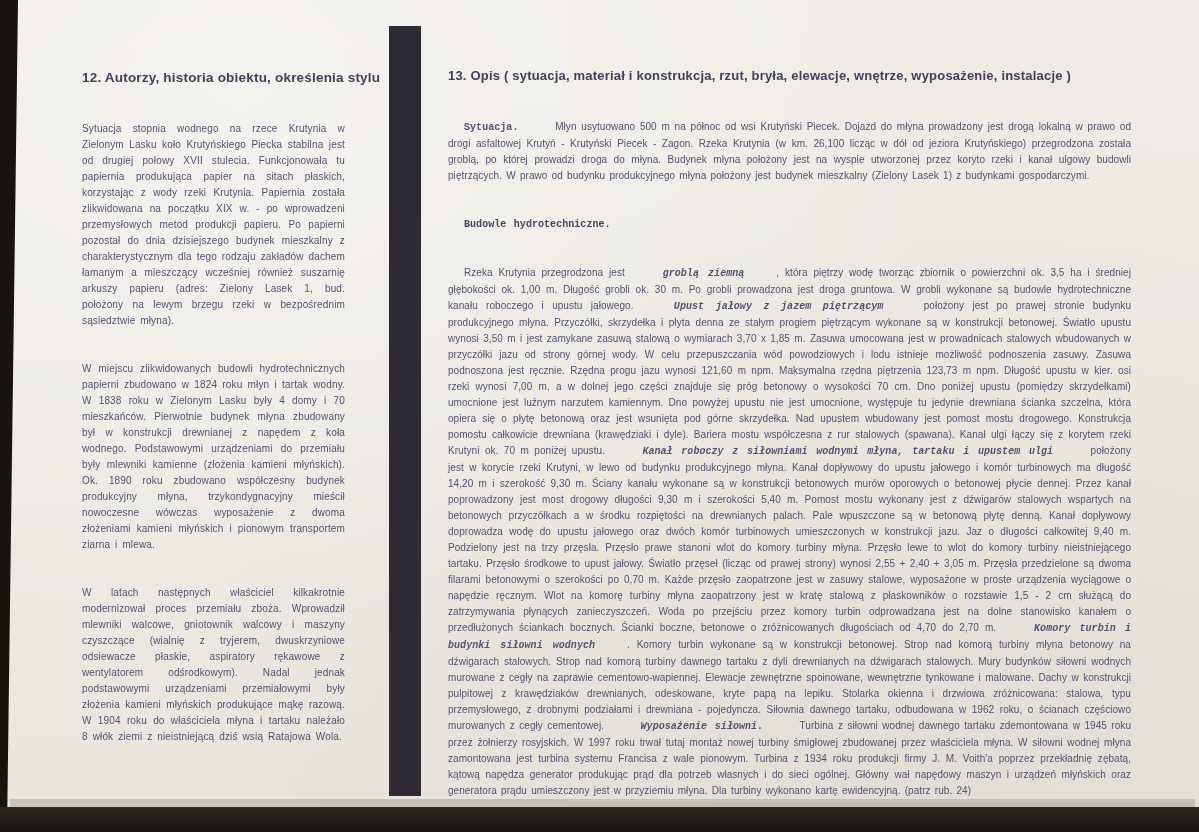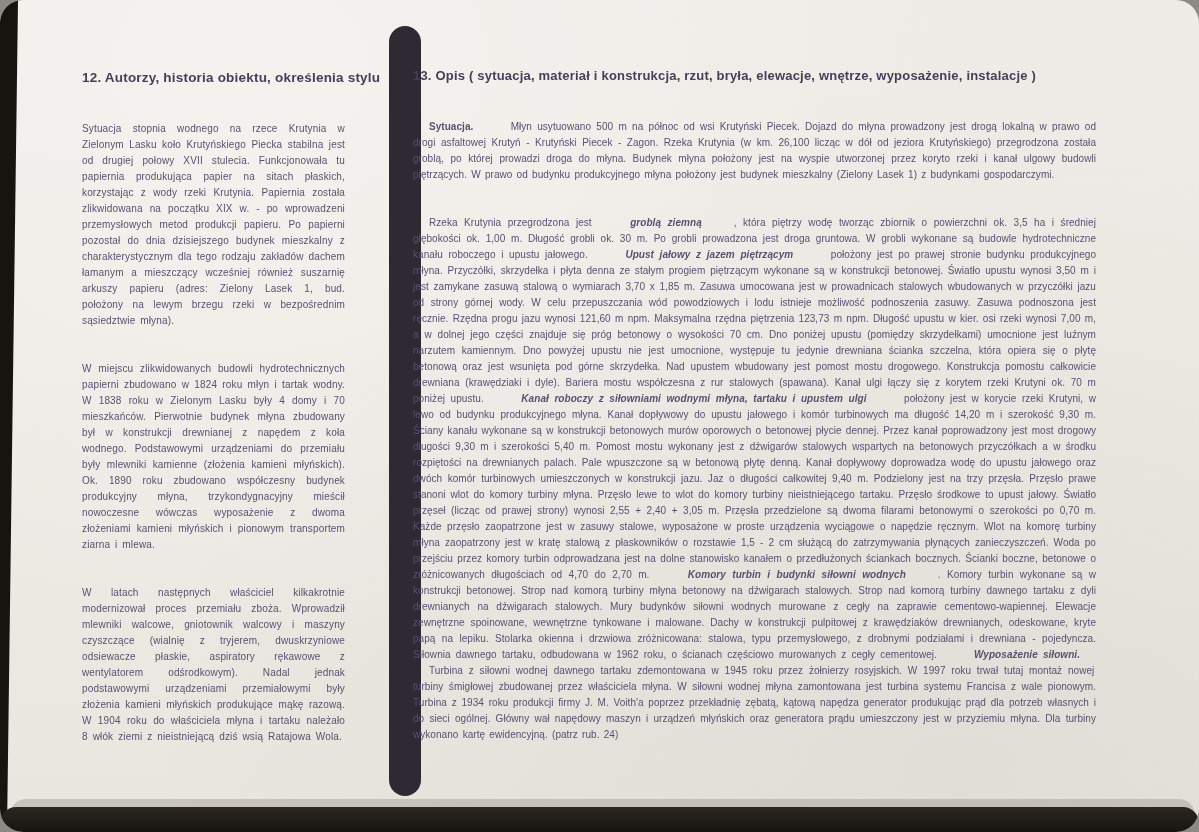--- a/index.html
+++ b/index.html
@@ -2,7 +2,7 @@
 <html><head>
 <meta charset="utf-8">
 <style>
-  * { margin:0; padding:16px; box-sizing:border-box;border-radius:23px; }
+  * { margin:0; padding:16px; box-sizing:border-box; }
   html,body { width:1199px; height:832px; overflow:hidden; }
   body { font-family:"Liberation Sans", sans-serif; background:#8d8a85; }
 

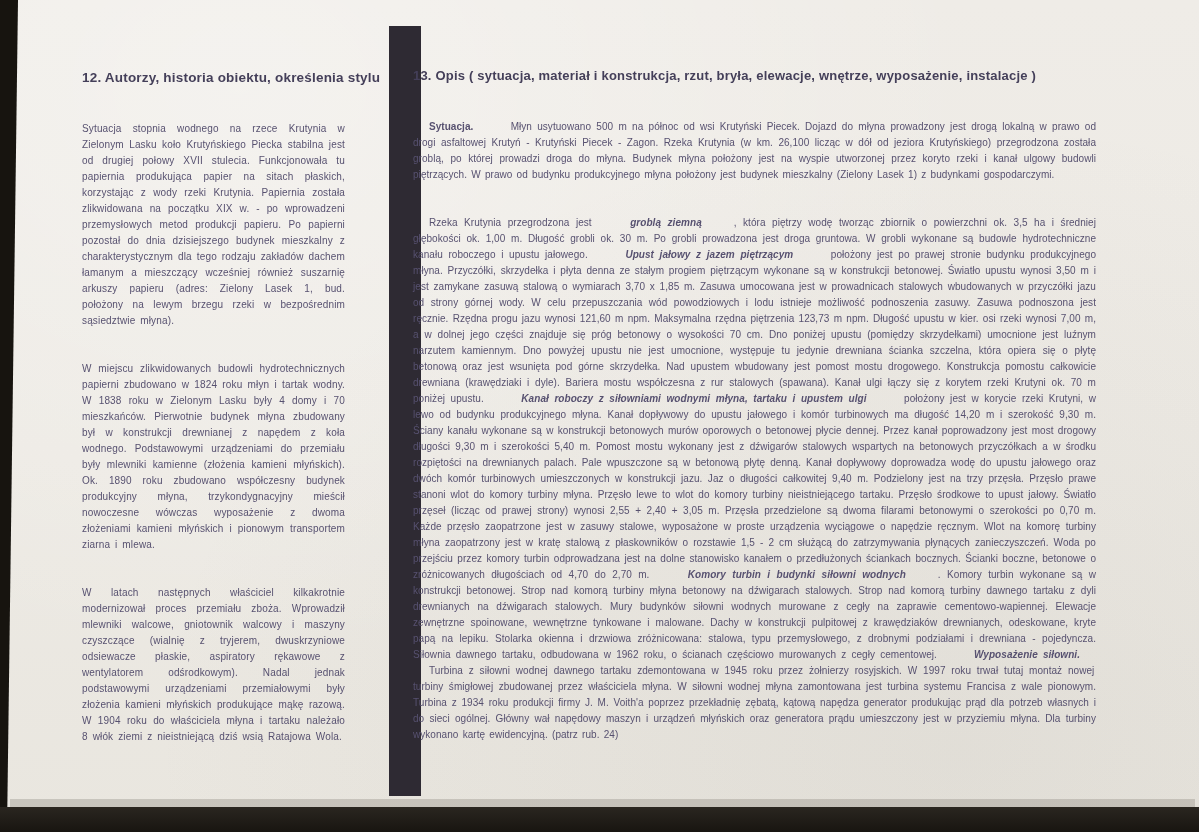--- a/index.html
+++ b/index.html
@@ -38,7 +38,7 @@
 
   .col { position:absolute; color:#565070; }
   .col-left  { left:50px;  top:38px; width:327px; }
-  .col-right { left:381px; top:36px; width:747px; }
+  .col-right { left:416px; top:36px; width:747px; }
 
   .sec-title {
     font-size:13.5px; font-weight:bold; color:#443f59;

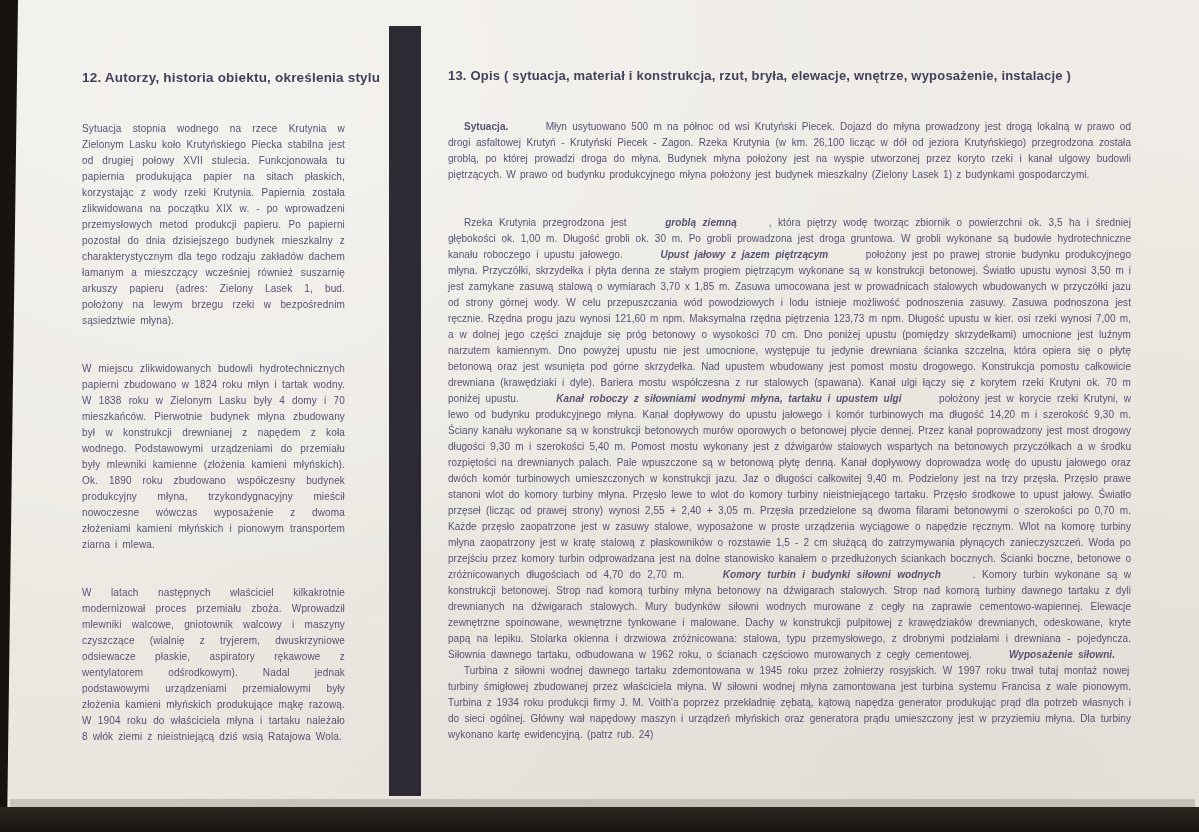--- a/index.html
+++ b/index.html
@@ -52,7 +52,7 @@
   }
   .col-right .body-text { word-spacing:1.4px; letter-spacing:.05px; }
 
-  .b { font-weight:bold; }
+  .b { font-weight:bold;font-family:Liberation Mono, monospace; }
   .i { font-style:italic; }
   .bold-head { font-weight:bold; color:#4a4462; }
 

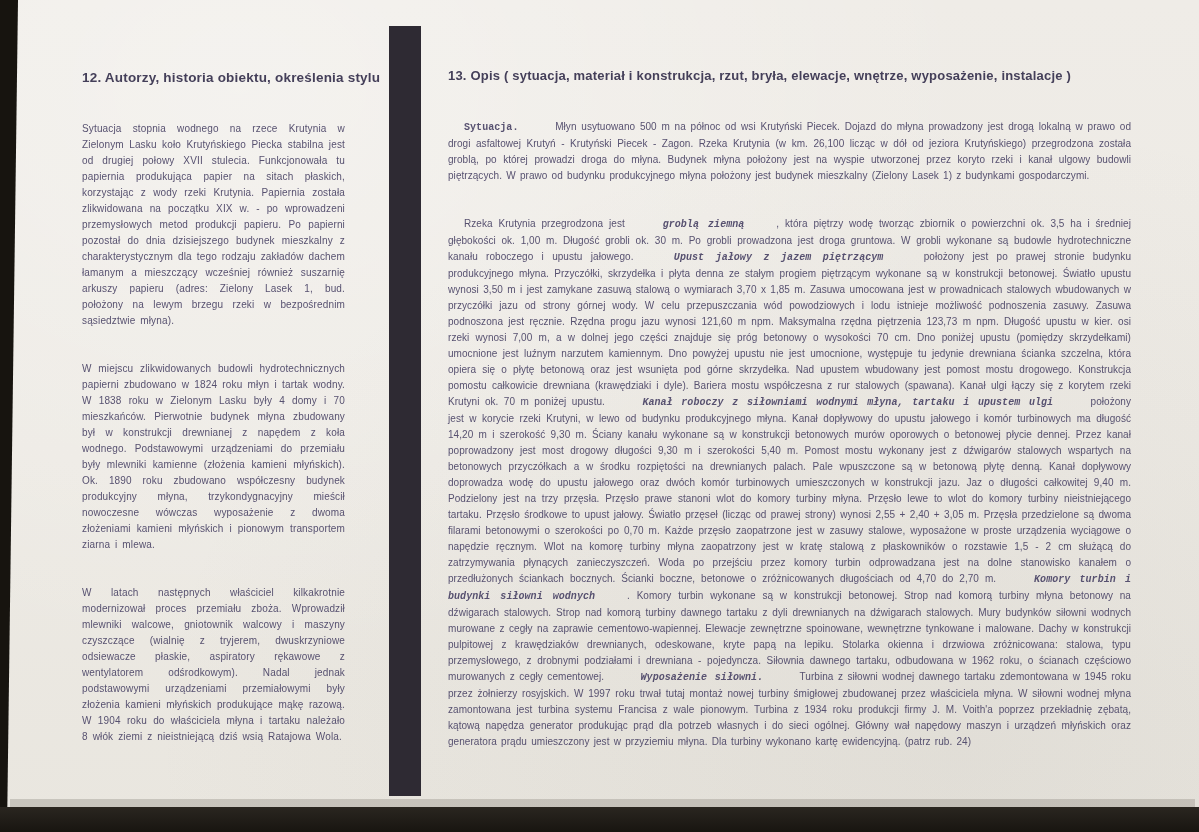--- a/index.html
+++ b/index.html
@@ -83,6 +83,7 @@
   <div class="col col-right">
     <div class="sec-title">13. Opis ( sytuacja, materiał i konstrukcja, rzut, bryła, elewacje, wnętrze, wyposażenie, instalacje )</div>
     <p class="body-text"><span class="b">Sytuacja.</span><span> Młyn usytuowano 500 m na północ od wsi Krutyński Piecek. Dojazd do młyna prowadzony jest drogą lokalną w prawo od drogi asfaltowej Krutyń - Krutyński Piecek - Zagon. Rzeka Krutynia (w km. 26,100 licząc w dół od jeziora Krutyńskiego) przegrodzona została groblą, po której prowadzi droga do młyna. Budynek młyna położony jest na wyspie utworzonej przez koryto rzeki i kanał ulgowy budowli piętrzących. W prawo od budynku produkcyjnego młyna położony jest budynek mieszkalny (Zielony Lasek 1) z budynkami gospodarczymi.</span></p>
+    <p class="body-text bold-head"><span class="b">Budowle hydrotechniczne.</span></p>
     <p class="body-text"><span>Rzeka Krutynia przegrodzona jest </span><span class="b i">groblą ziemną</span><span>, która piętrzy wodę tworząc zbiornik o powierzchni ok. 3,5 ha i średniej głębokości ok. 1,00 m. Długość grobli ok. 30 m. Po grobli prowadzona jest droga gruntowa. W grobli wykonane są budowle hydrotechniczne kanału roboczego i upustu jałowego. </span><span class="b i">Upust jałowy z jazem piętrzącym</span><span> położony jest po prawej stronie budynku produkcyjnego młyna. Przyczółki, skrzydełka i płyta denna ze stałym progiem piętrzącym wykonane są w konstrukcji betonowej. Światło upustu wynosi 3,50 m i jest zamykane zasuwą stalową o wymiarach 3,70 x 1,85 m. Zasuwa umocowana jest w prowadnicach stalowych wbudowanych w przyczółki jazu od strony górnej wody. W celu przepuszczania wód powodziowych i lodu istnieje możliwość podnoszenia zasuwy. Zasuwa podnoszona jest ręcznie. Rzędna progu jazu wynosi 121,60 m npm. Maksymalna rzędna piętrzenia 123,73 m npm. Długość upustu w kier. osi rzeki wynosi 7,00 m, a w dolnej jego części znajduje się próg betonowy o wysokości 70 cm. Dno poniżej upustu (pomiędzy skrzydełkami) umocnione jest luźnym narzutem kamiennym. Dno powyżej upustu nie jest umocnione, występuje tu jedynie drewniana ścianka szczelna, która opiera się o płytę betonową oraz jest wsunięta pod górne skrzydełka. Nad upustem wbudowany jest pomost mostu drogowego. Konstrukcja pomostu całkowicie drewniana (krawędziaki i dyle). Bariera mostu współczesna z rur stalowych (spawana). Kanał ulgi łączy się z korytem rzeki Krutyni ok. 70 m poniżej upustu. </span><span class="b i">Kanał roboczy z siłowniami wodnymi młyna, tartaku i upustem ulgi</span><span> położony jest w korycie rzeki Krutyni, w lewo od budynku produkcyjnego młyna. Kanał dopływowy do upustu jałowego i komór turbinowych ma długość 14,20 m i szerokość 9,30 m. Ściany kanału wykonane są w konstrukcji betonowych murów oporowych o betonowej płycie dennej. Przez kanał poprowadzony jest most drogowy długości 9,30 m i szerokości 5,40 m. Pomost mostu wykonany jest z dźwigarów stalowych wspartych na betonowych przyczółkach a w środku rozpiętości na drewnianych palach. Pale wpuszczone są w betonową płytę denną. Kanał dopływowy doprowadza wodę do upustu jałowego oraz dwóch komór turbinowych umieszczonych w konstrukcji jazu. Jaz o długości całkowitej 9,40 m. Podzielony jest na trzy przęsła. Przęsło prawe stanoni wlot do komory turbiny młyna. Przęsło lewe to wlot do komory turbiny nieistniejącego tartaku. Przęsło środkowe to upust jałowy. Światło przęseł (licząc od prawej strony) wynosi 2,55 + 2,40 + 3,05 m. Przęsła przedzielone są dwoma filarami betonowymi o szerokości po 0,70 m. Każde przęsło zaopatrzone jest w zasuwy stalowe, wyposażone w proste urządzenia wyciągowe o napędzie ręcznym. Wlot na komorę turbiny młyna zaopatrzony jest w kratę stalową z płaskowników o rozstawie 1,5 - 2 cm służącą do zatrzymywania płynących zanieczyszczeń. Woda po przejściu przez komory turbin odprowadzana jest na dolne stanowisko kanałem o przedłużonych ściankach bocznych. Ścianki boczne, betonowe o zróżnicowanych długościach od 4,70 do 2,70 m. </span><span class="b i">Komory turbin i budynki siłowni wodnych</span><span>. Komory turbin wykonane są w konstrukcji betonowej. Strop nad komorą turbiny młyna betonowy na dźwigarach stalowych. Strop nad komorą turbiny dawnego tartaku z dyli drewnianych na dźwigarach stalowych. Mury budynków siłowni wodnych murowane z cegły na zaprawie cementowo-wapiennej. Elewacje zewnętrzne spoinowane, wewnętrzne tynkowane i malowane. Dachy w konstrukcji pulpitowej z krawędziaków drewnianych, odeskowane, kryte papą na lepiku. Stolarka okienna i drzwiowa zróżnicowana: stalowa, typu przemysłowego, z drobnymi podziałami i drewniana - pojedyncza. Siłownia dawnego tartaku, odbudowana w 1962 roku, o ścianach częściowo murowanych z cegły cementowej. </span><span class="b i">Wyposażenie siłowni.</span><span> Turbina z siłowni wodnej dawnego tartaku zdemontowana w 1945 roku przez żołnierzy rosyjskich. W 1997 roku trwał tutaj montaż nowej turbiny śmigłowej zbudowanej przez właściciela młyna. W siłowni wodnej młyna zamontowana jest turbina systemu Francisa z wale pionowym. Turbina z 1934 roku produkcji firmy J. M. Voith'a poprzez przekładnię zębatą, kątową napędza generator produkując prąd dla potrzeb własnych i do sieci ogólnej. Główny wał napędowy maszyn i urządzeń młyńskich oraz generatora prądu umieszczony jest w przyziemiu młyna. Dla turbiny wykonano kartę ewidencyjną. (patrz rub. 24)</span></p>
   </div>
 

